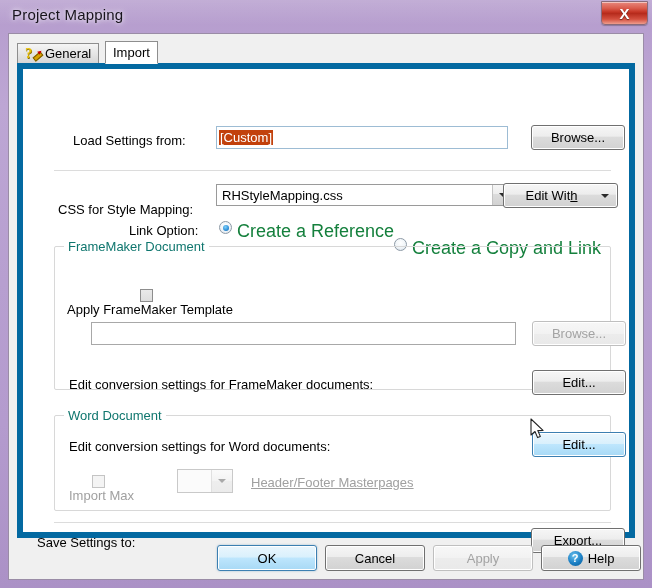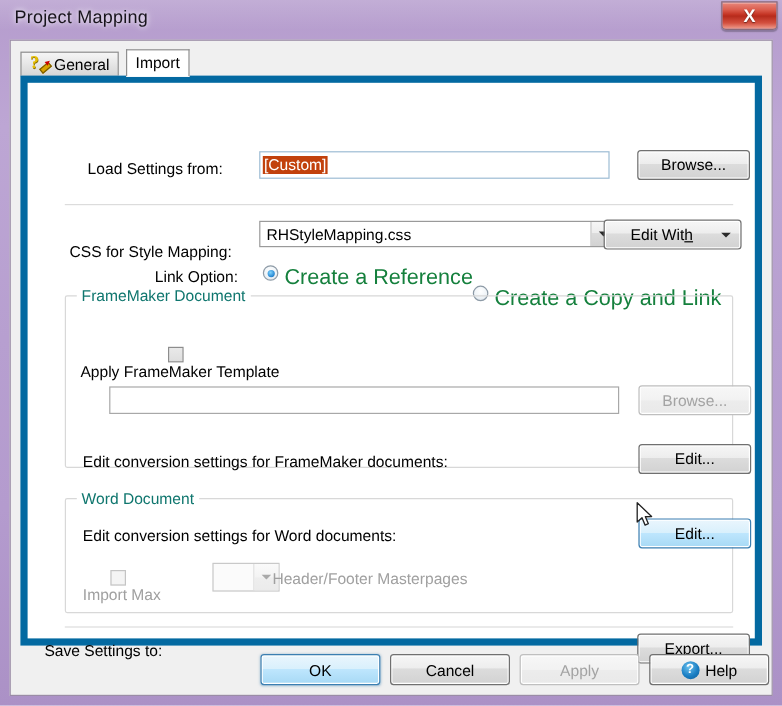--- a/index.html
+++ b/index.html
@@ -406,7 +406,7 @@
               <span class="caret gray"></span>
             </span>
         </div>
-        <div class="lbl disabled" style="left:172px; top:59px;">Header/Footer Masterpages</div>
+        <div class="lbl disabled" style="left:196px; top:59px;text-decoration:underline;">Header/Footer Masterpages</div>
       </div>
 
       <hr class="sep" style="left:31px; top:453px; width:557px;">

